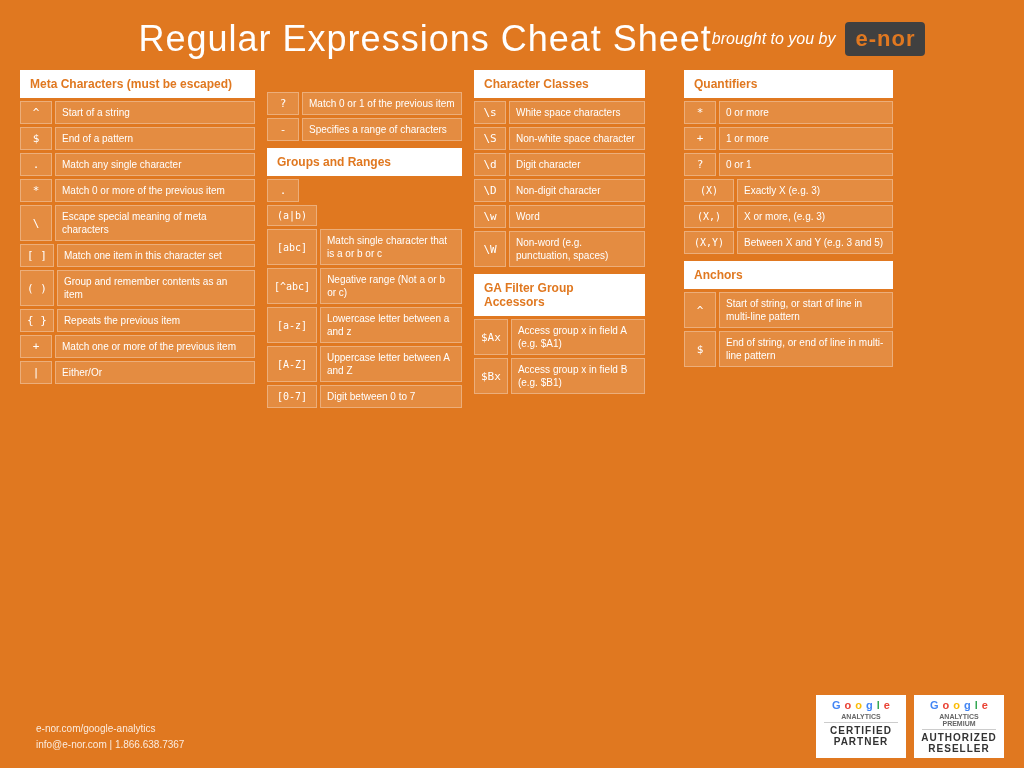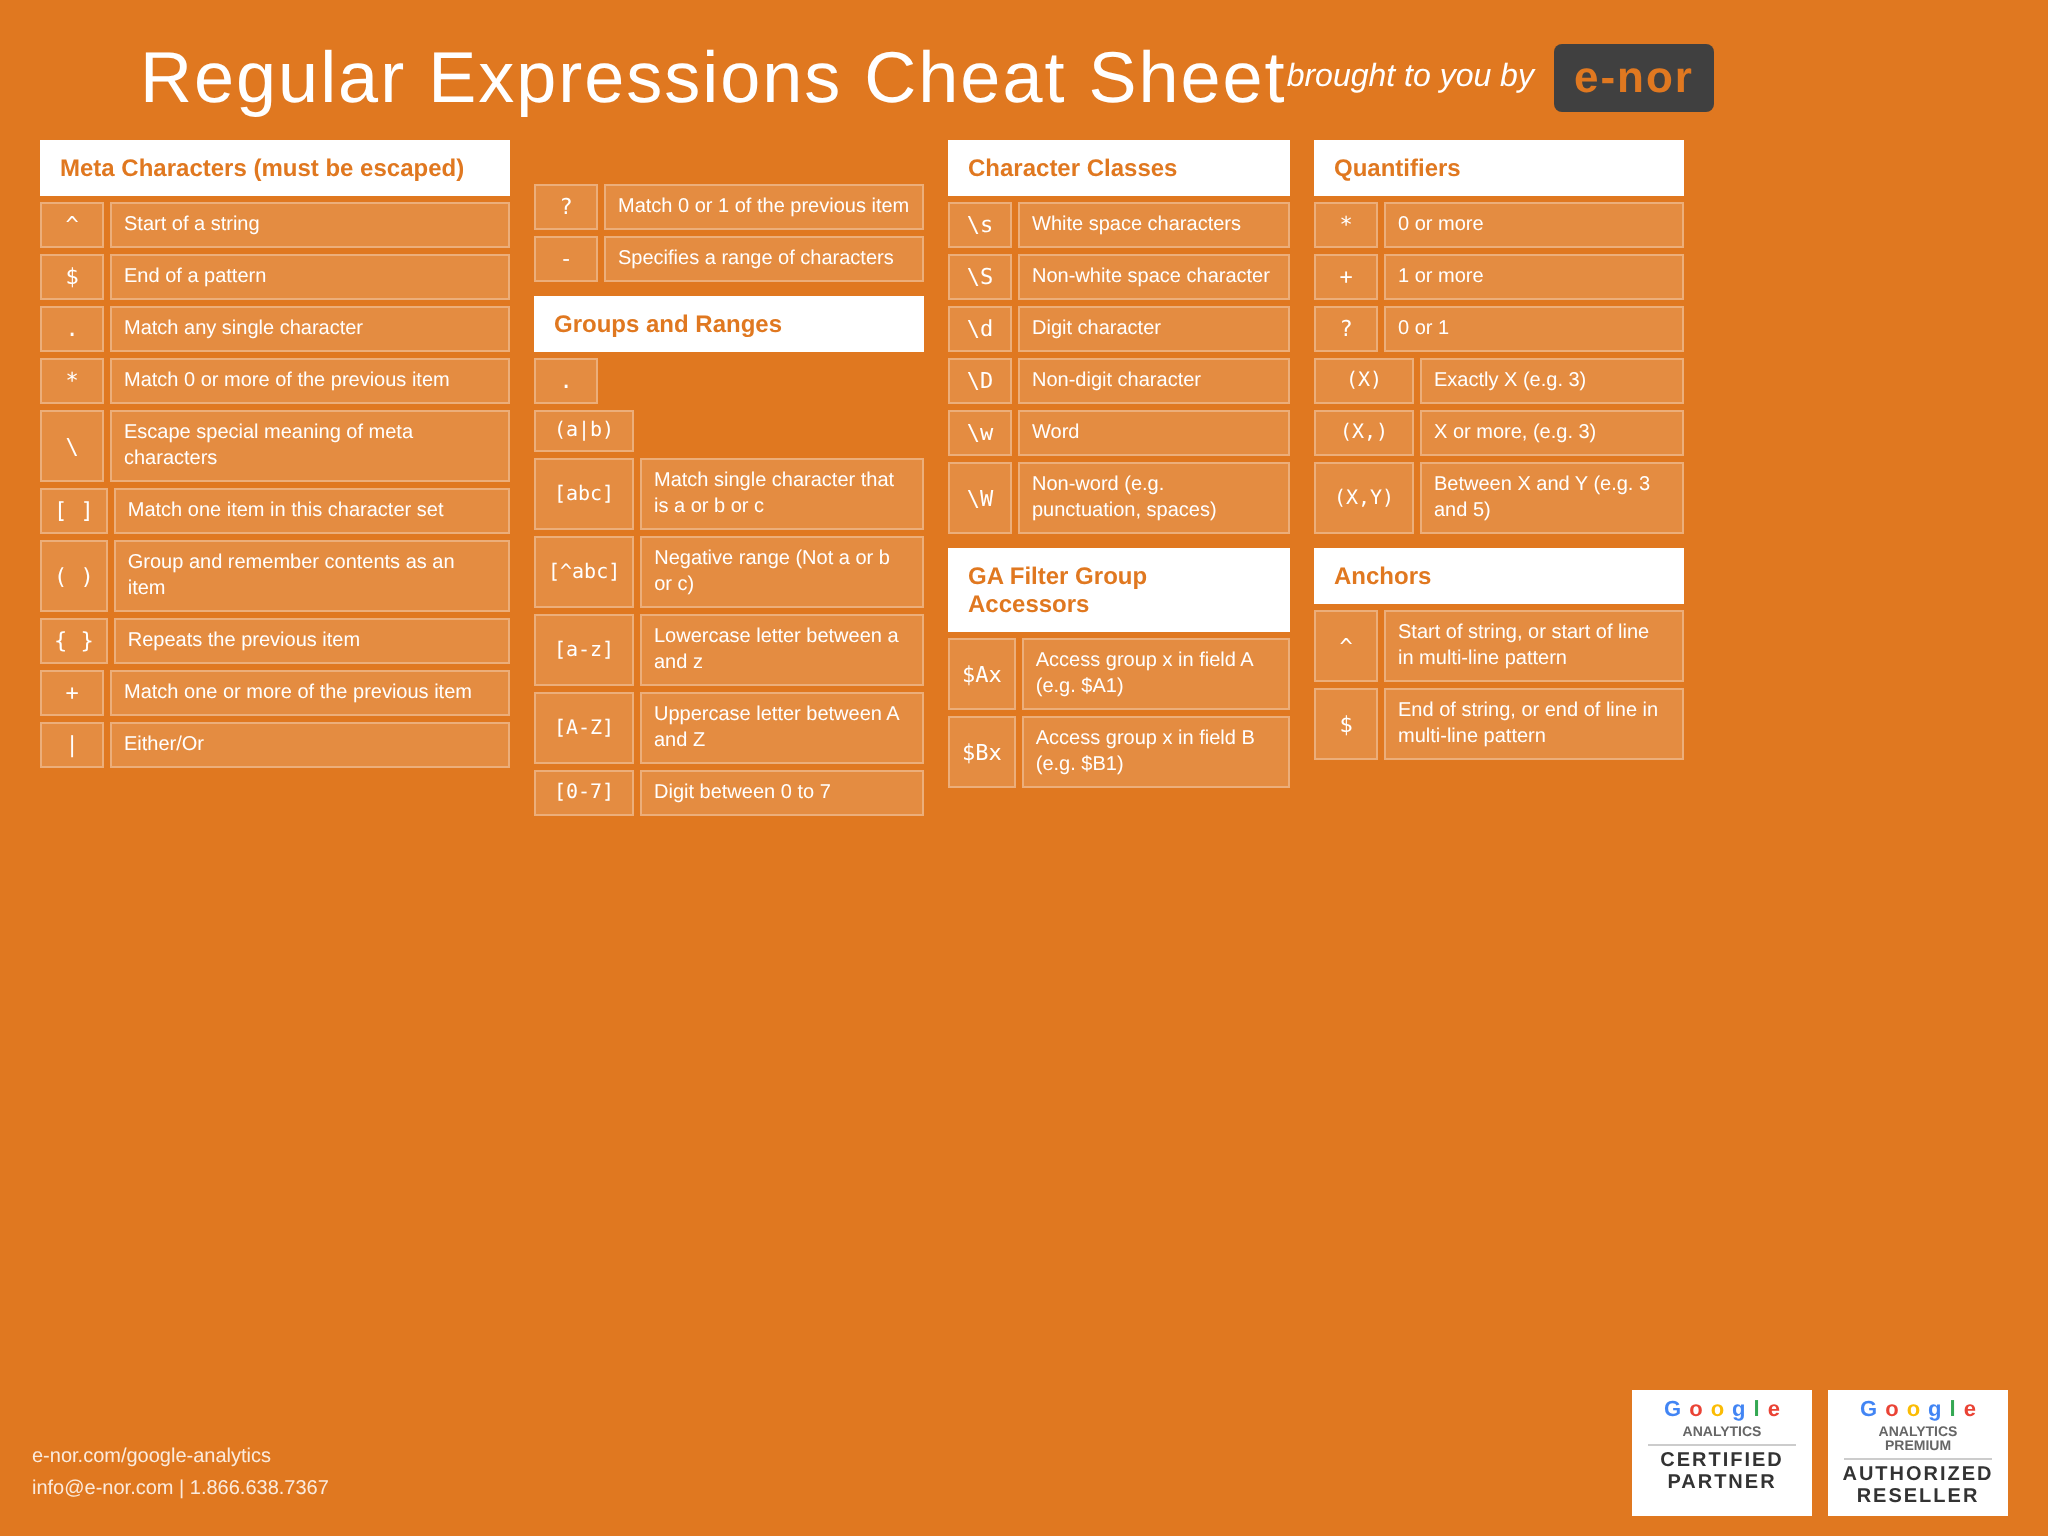--- a/index.html
+++ b/index.html
@@ -17,7 +17,7 @@
       padding: 18px 30px 10px 38px;
       display: flex;
       align-items: center;
-      justify-content: flex-start;
+      justify-content: center;
       margin-left: 32px;
     }
 

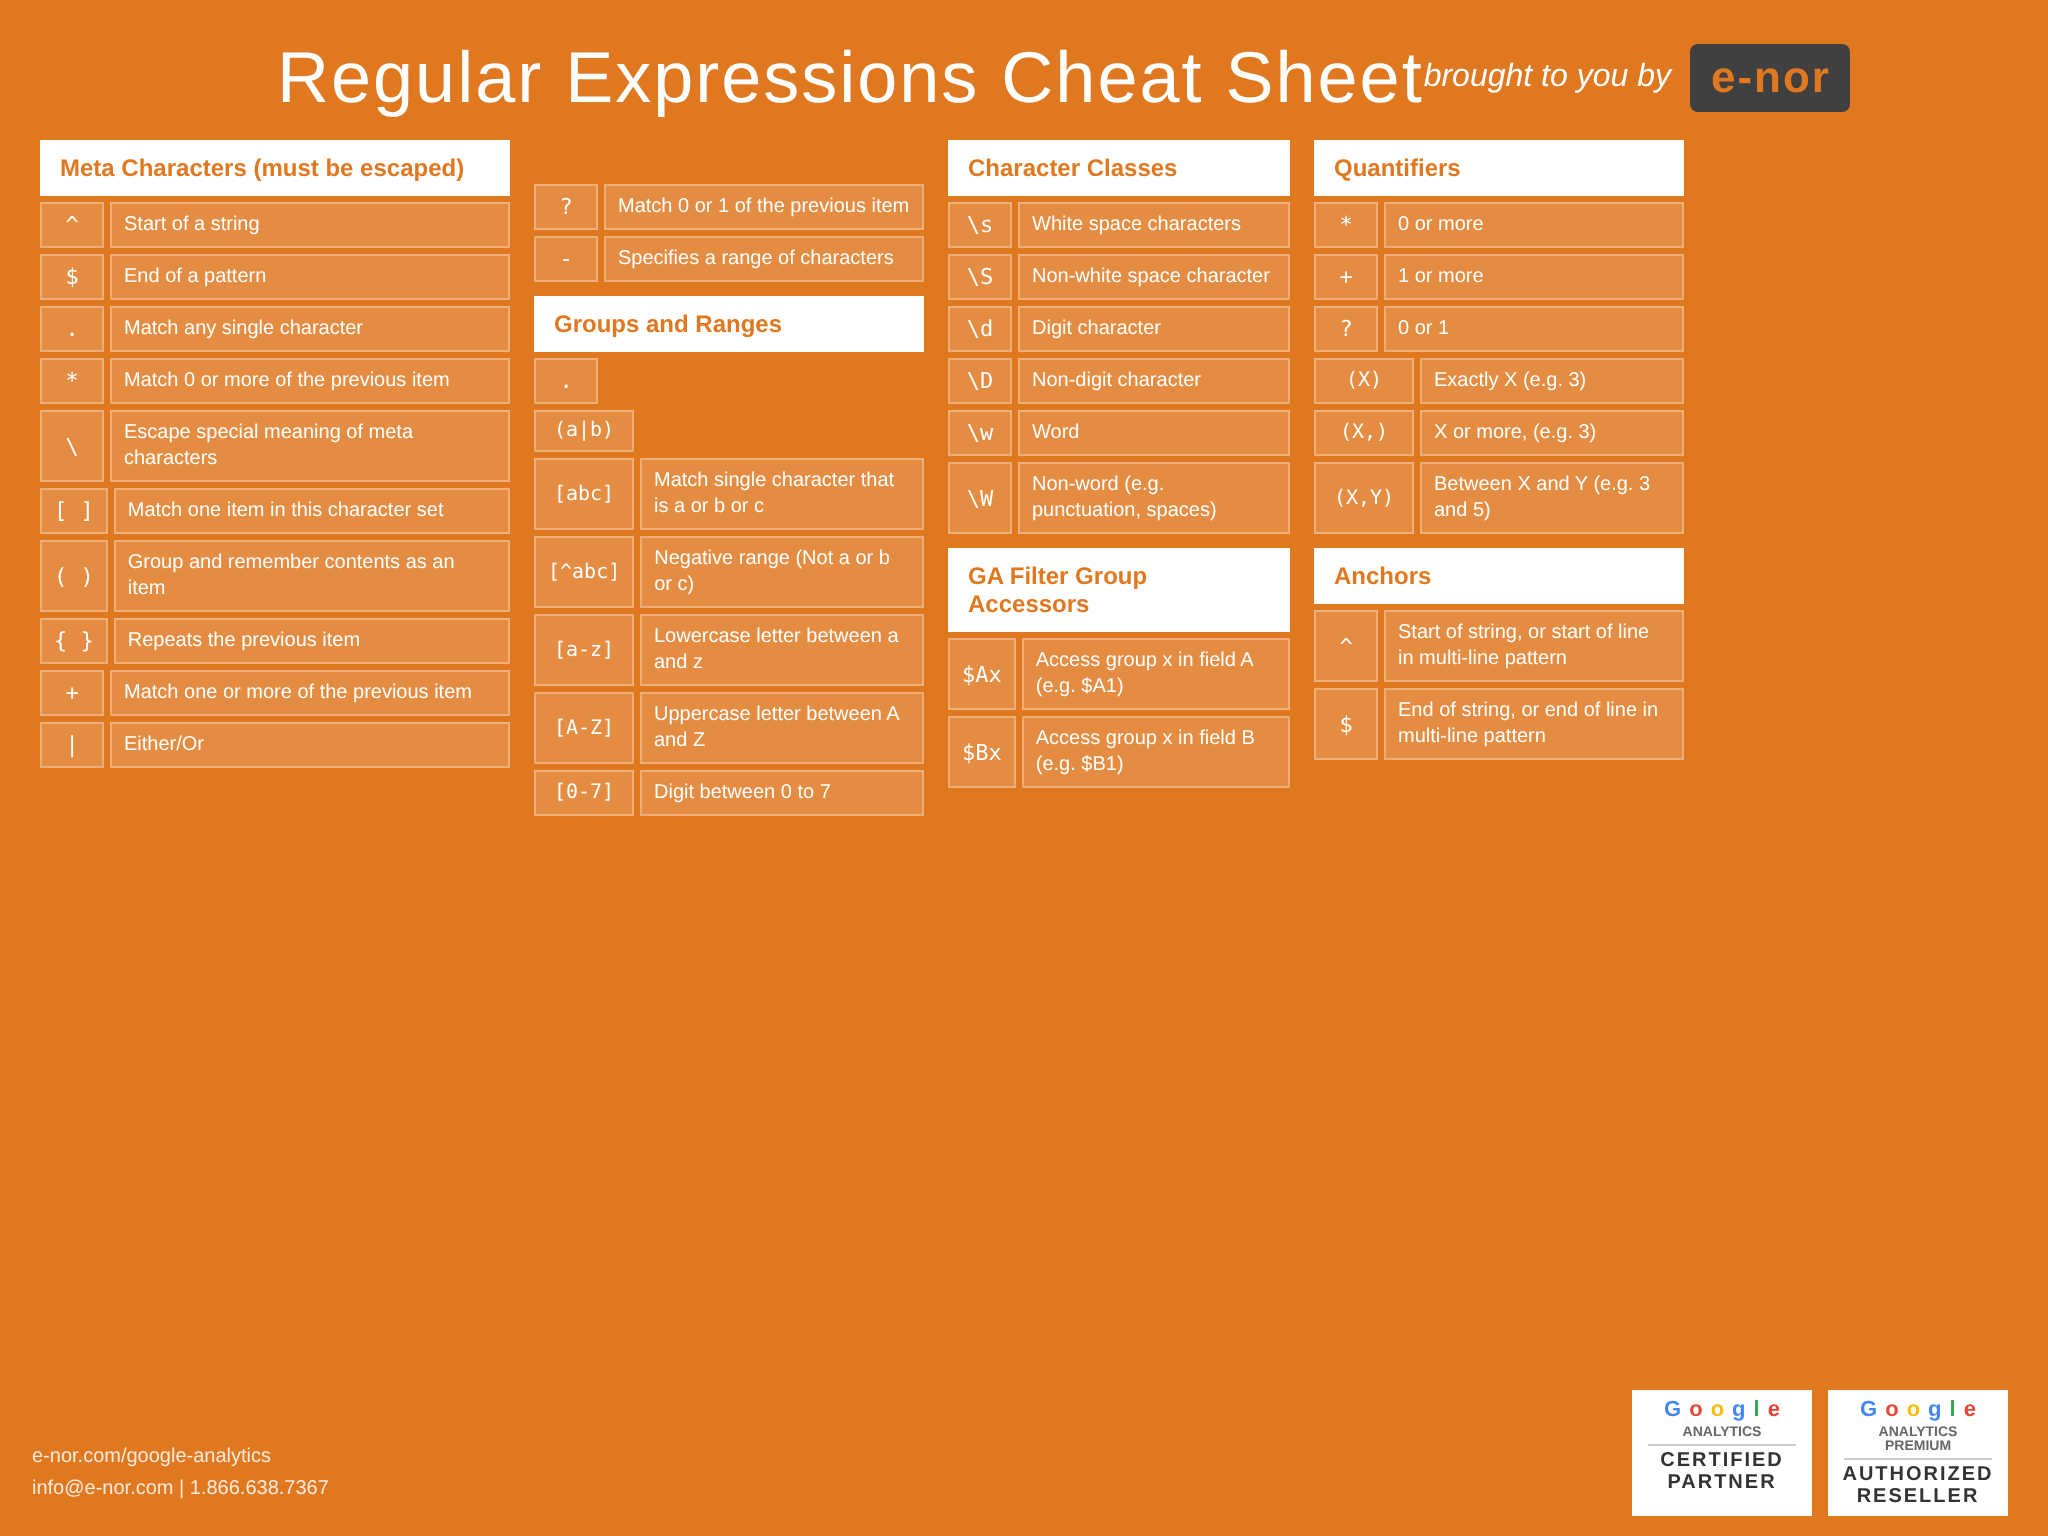--- a/index.html
+++ b/index.html
@@ -170,7 +170,7 @@
     .col1 { width: 235px; flex: none; }
     .col2 { width: 195px; flex: none; }
     .col3 { width: 171px; flex: none; }
-    .col4 { width: 185px; flex: none; }
+    .col4 { width: 209px; flex: none; margin-left: 27px; }
   </style>
 </head>
 <body>

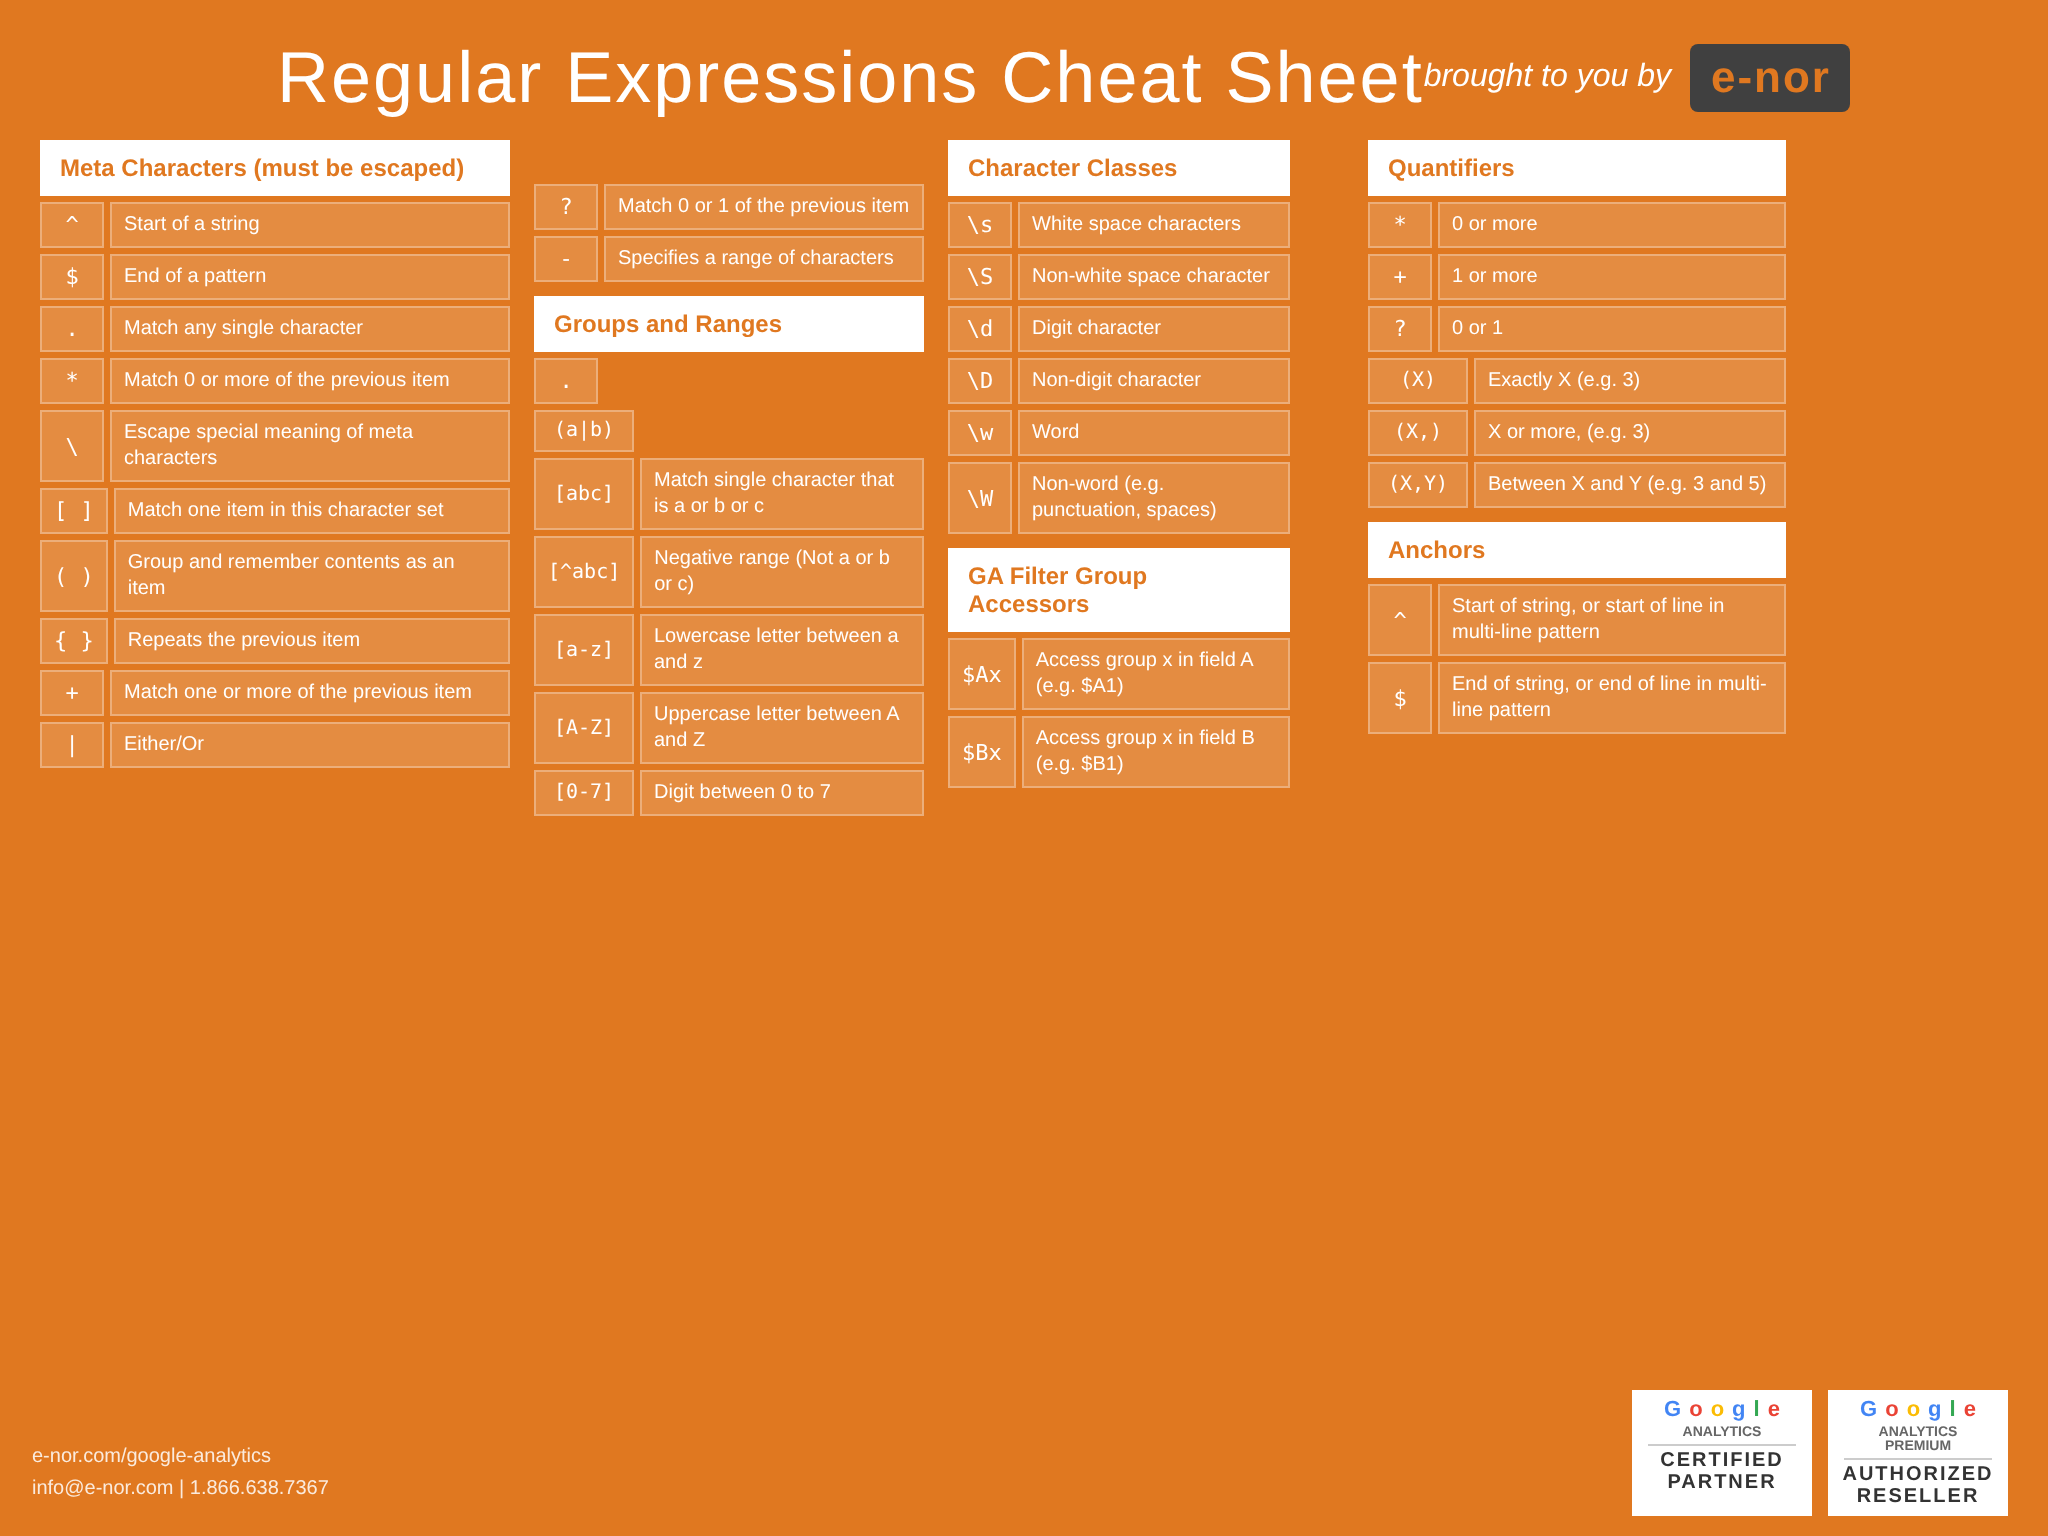--- a/index.html
+++ b/index.html
@@ -120,7 +120,7 @@
     .footer {
       position: absolute;
       bottom: 15px;
-      left: 16px;
+      left: 36px;
       font-size: 10px;
       color: rgba(255,255,255,0.85);
       line-height: 1.6;

